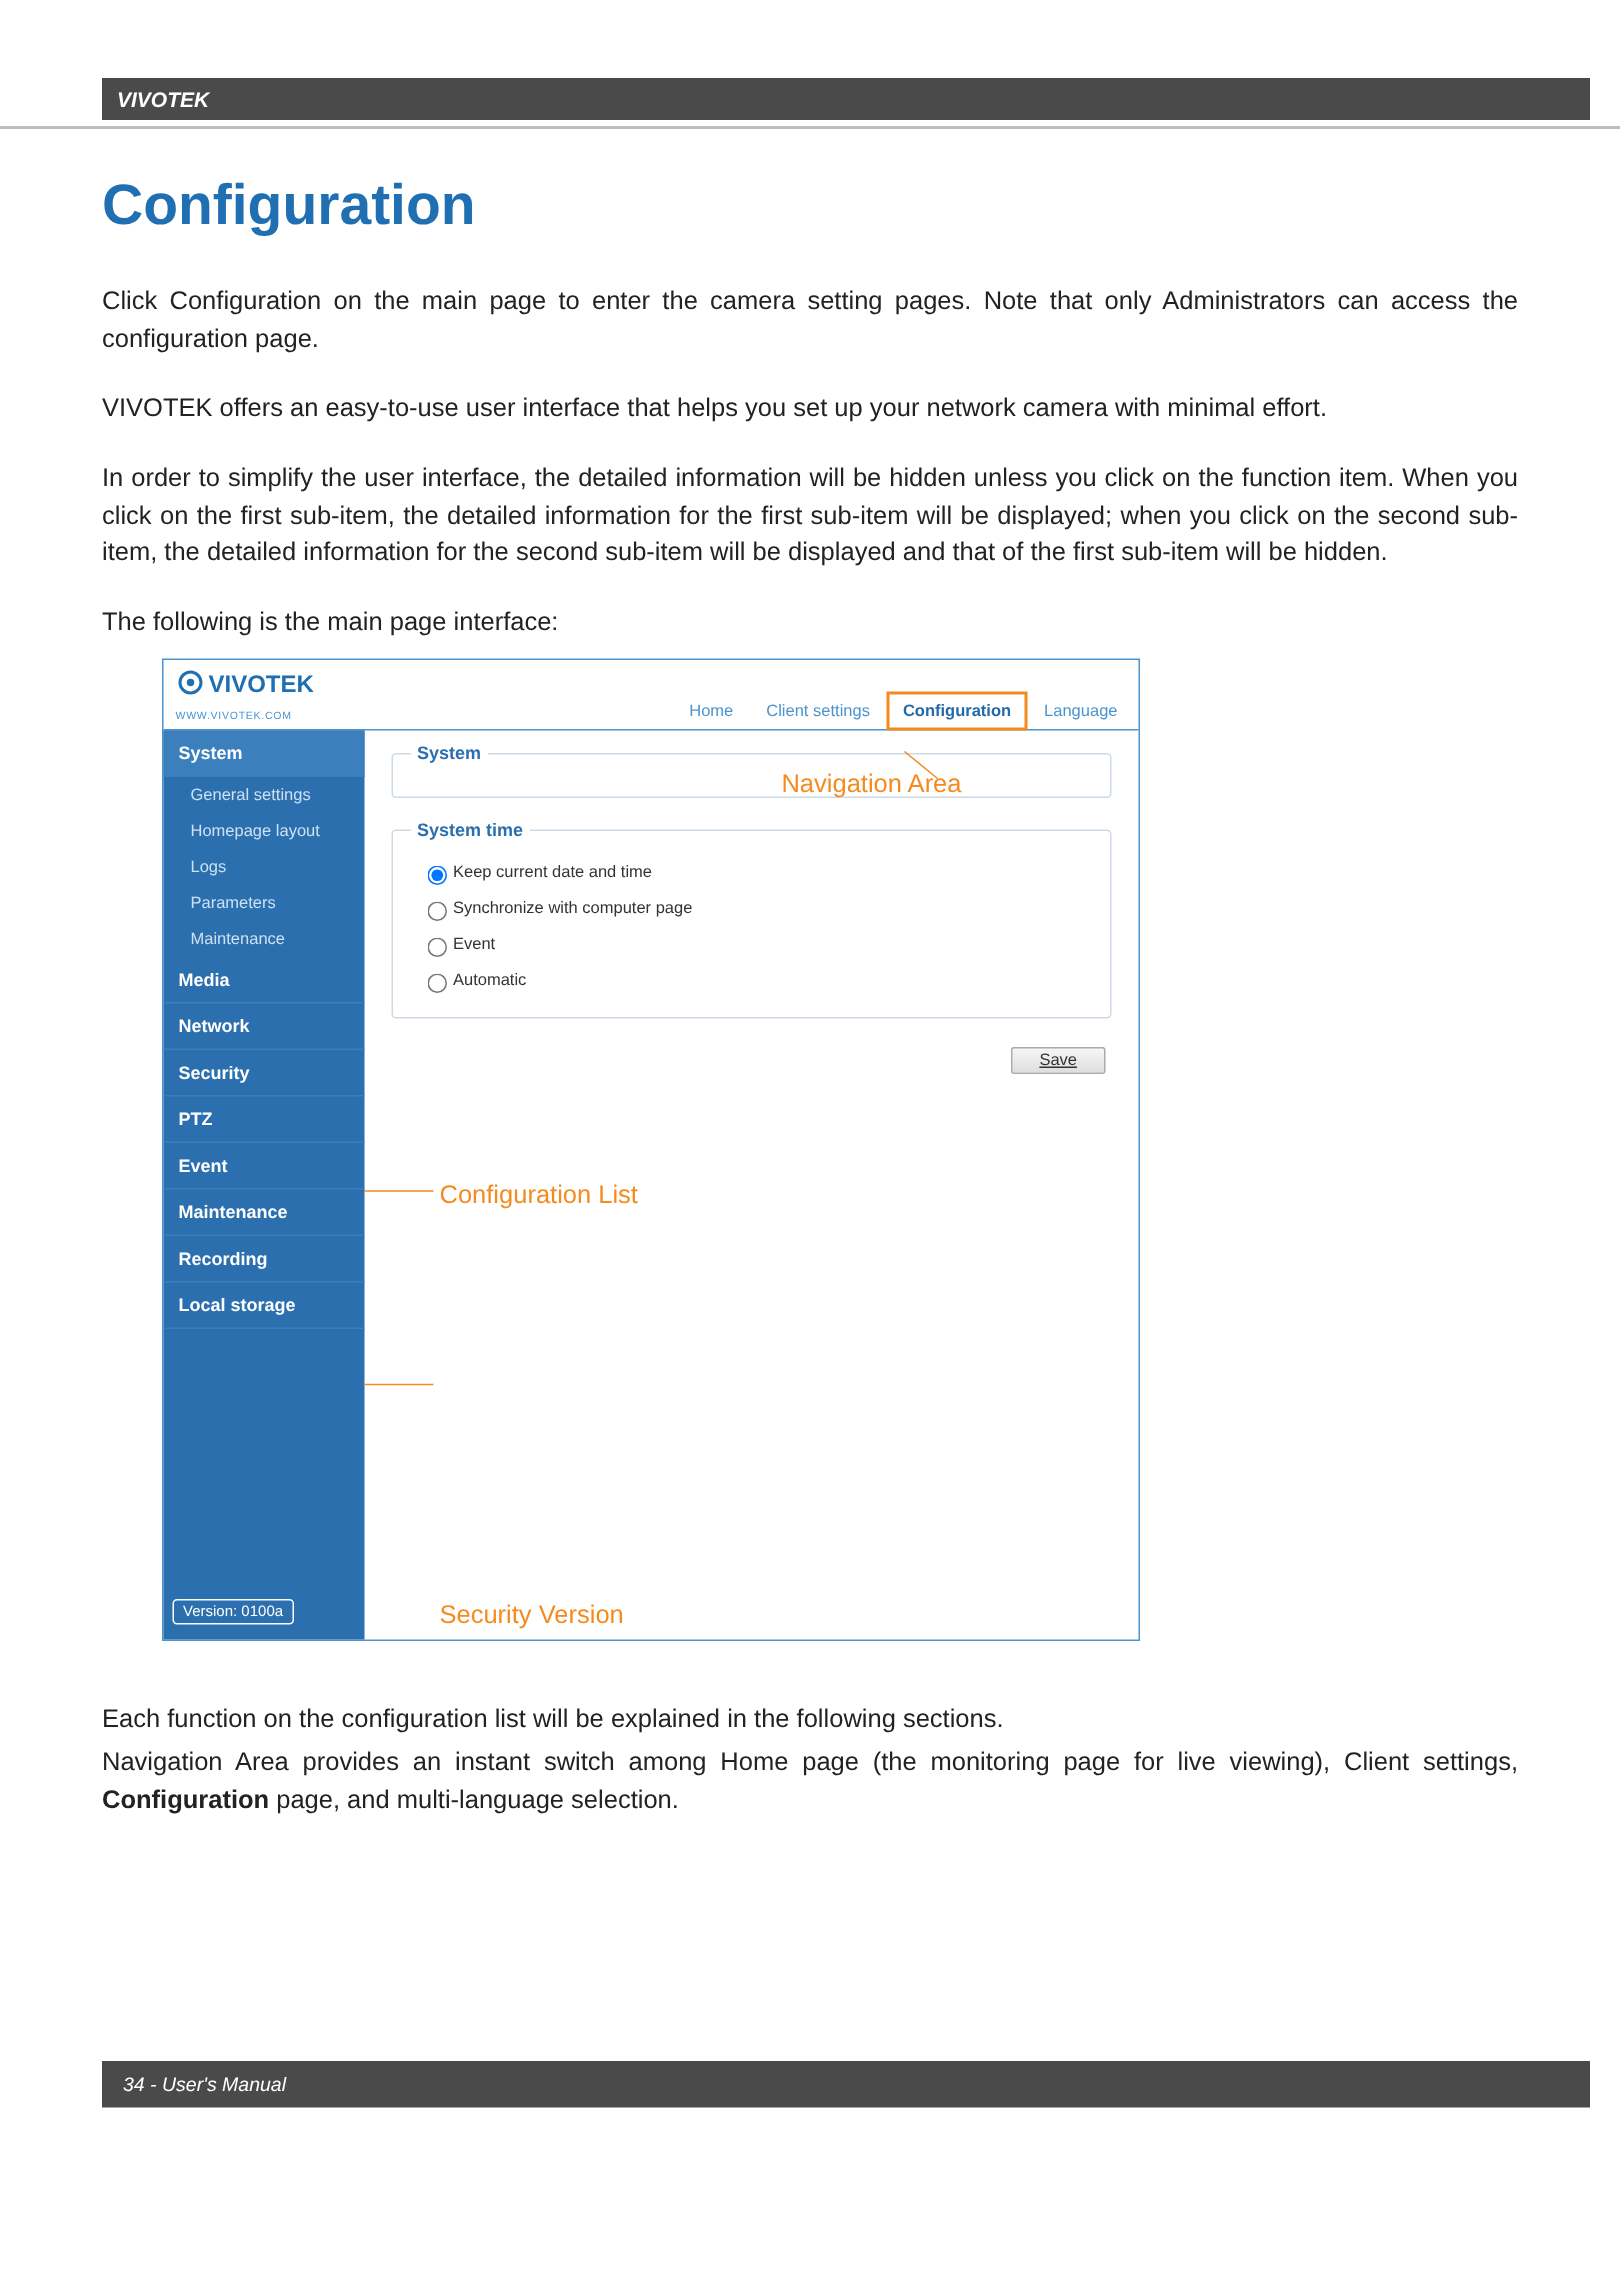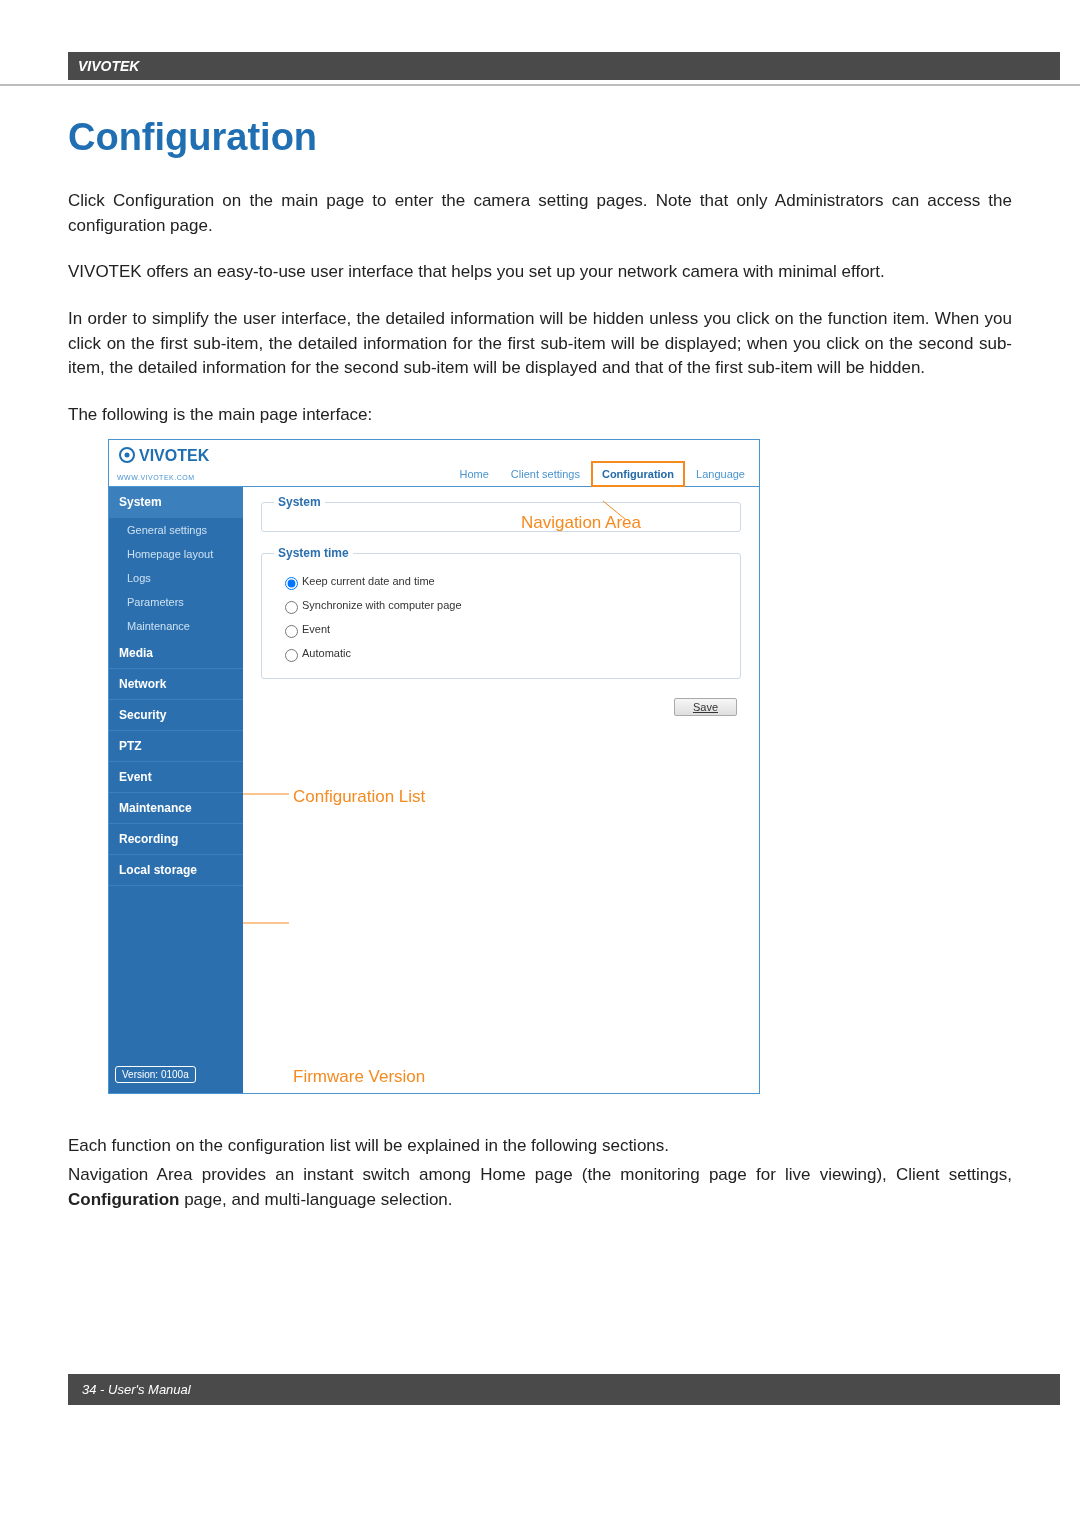--- a/index.html
+++ b/index.html
@@ -251,7 +251,7 @@
 
         <span class="annot" style="top:26px; right:118px;">Navigation Area</span>
         <span class="annot" style="top:300px; left:50px;">Configuration List</span>
-        <span class="annot" style="bottom:6px; left:50px;">Firmware Version</span>
+        <span class="annot" style="bottom:6px; left:50px;">Security Version</span>
 
         <svg style="position:absolute;top:0;left:0;width:100%;height:100%;pointer-events:none;">
           <line x1="360" y1="14" x2="382" y2="32" stroke="#f58a1f" stroke-width="1"></line>

